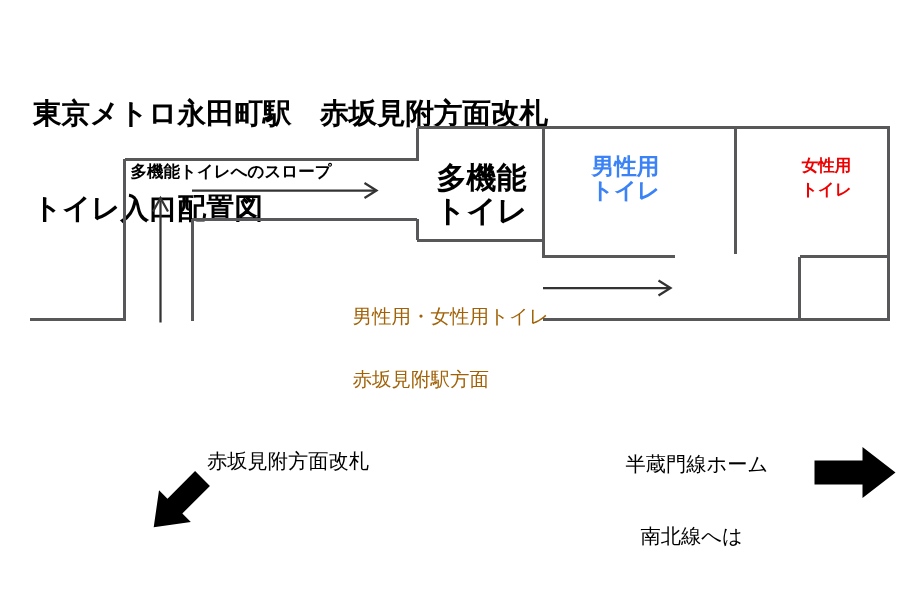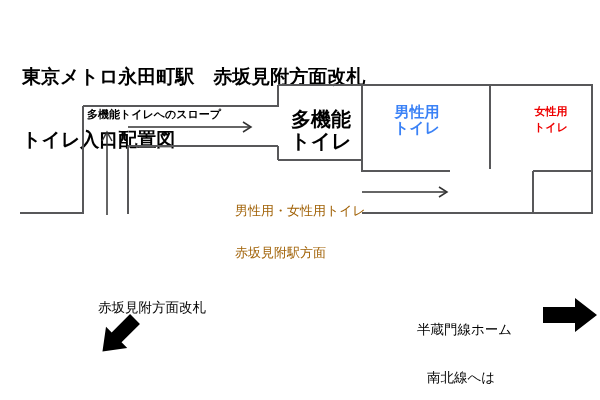--- a/index.html
+++ b/index.html
@@ -19,7 +19,7 @@
   .ramp1-label{position:absolute;left:87px;top:107px;font-size:11px;font-weight:bold;white-space:pre;}
   .ramp2-label{position:absolute;left:235px;top:176px;font-size:13px;line-height:14px;color:#a16207;white-space:pre;}
   .gate-label{position:absolute;left:96px;top:269px;font-size:13.5px;line-height:15.5px;white-space:pre;}
-  .gate-label .l1{padding-left:2px;}
+  .gate-label .l1{padding-left:2px;margin-left:40px;}
   .platform-label{position:absolute;left:412px;top:270px;font-size:13.5px;line-height:16px;white-space:pre;}
   .platform-label .p1{padding-left:5px;margin-top:20px;}
   .platform-label .p2{padding-left:0;}

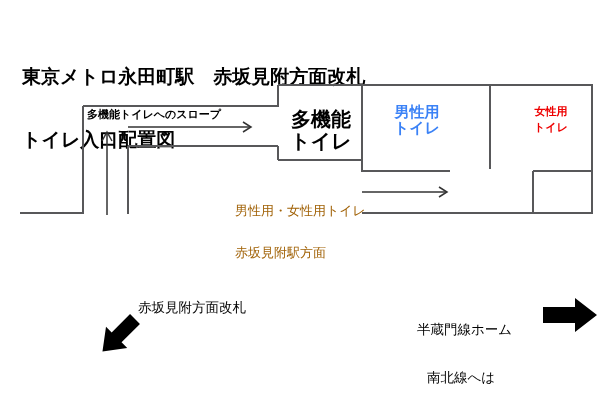--- a/index.html
+++ b/index.html
@@ -21,7 +21,7 @@
   .gate-label{position:absolute;left:96px;top:269px;font-size:13.5px;line-height:15.5px;white-space:pre;}
   .gate-label .l1{padding-left:2px;margin-left:40px;}
   .platform-label{position:absolute;left:412px;top:270px;font-size:13.5px;line-height:16px;white-space:pre;}
-  .platform-label .p1{padding-left:5px;margin-top:20px;}
+  .platform-label .p1{padding-left:5px;}
   .platform-label .p2{padding-left:0;}
   .platform-label .pi{padding-left:15px;}
 </style>

